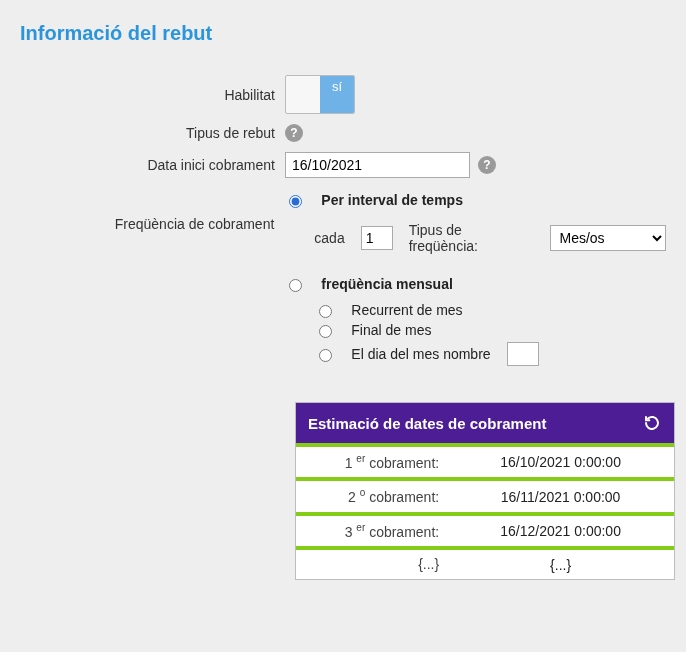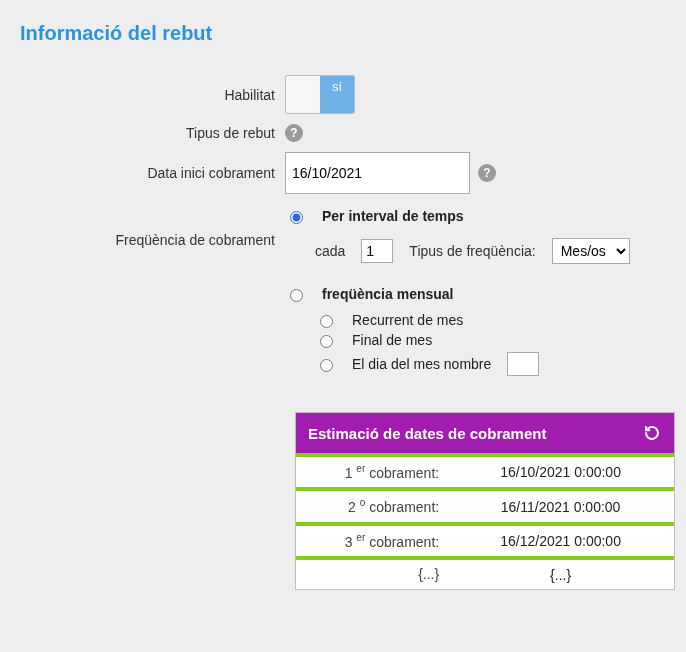--- a/index.html
+++ b/index.html
@@ -84,7 +84,7 @@
   }
   input[type=text].date {
     width: 185px;
-    height: 42px;
+    height: 26px;
     border: 1px solid #aaa;
     padding: 2px 6px;
     font-size: 14px;

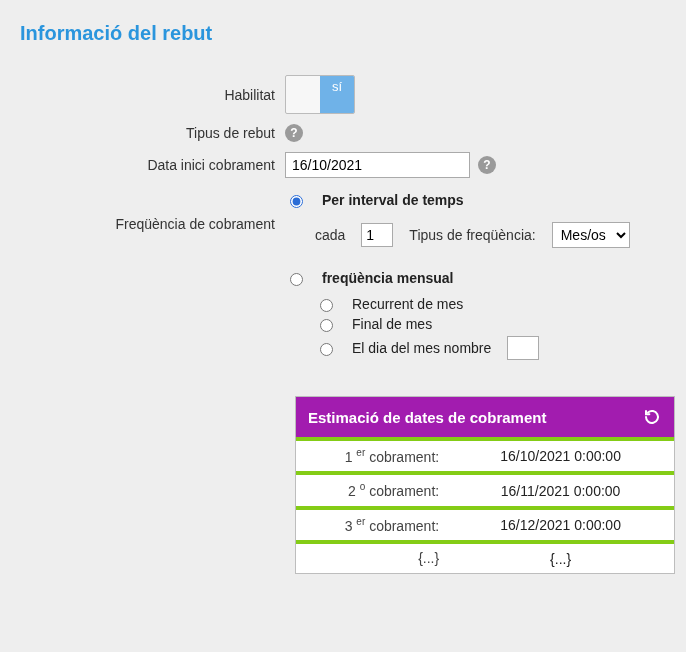--- a/index.html
+++ b/index.html
@@ -75,7 +75,7 @@
     padding: 2px 4px;
   }
   select.freq {
-    width: 78px;
+    width: 116px;
     height: 26px;
     border: 1px solid #aaa;
     background: #fff;

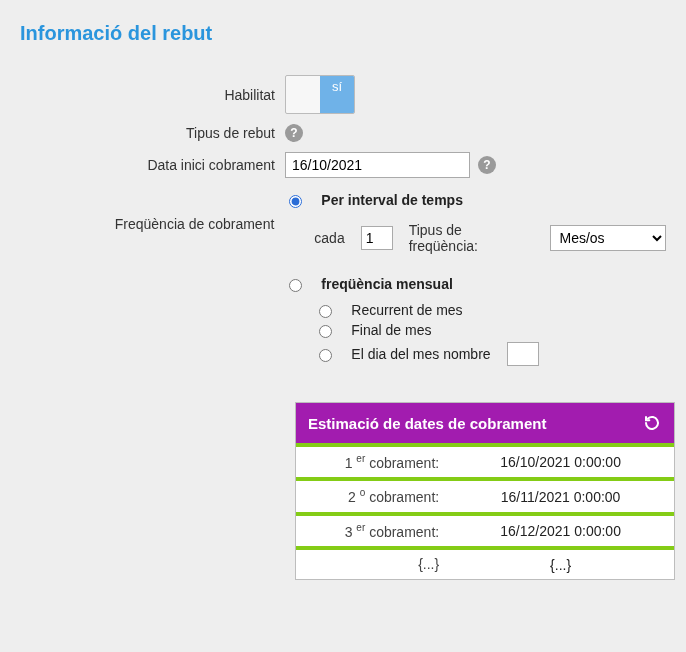--- a/index.html
+++ b/index.html
@@ -148,7 +148,7 @@
     background: #fff;
   }
   .est-head {
-    background: #a21caf;
+    background: #4c1d95;
     color: #fff;
     font-weight: 600;
     padding: 10px 12px;

